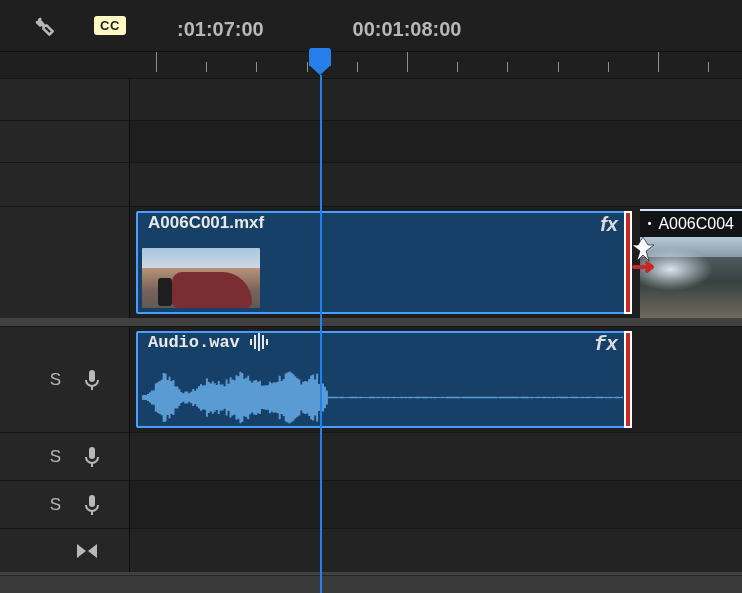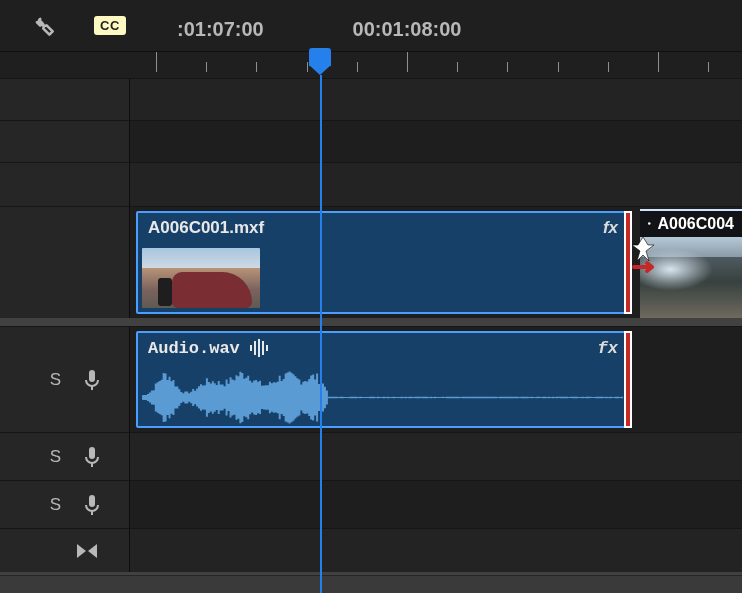--- a/index.html
+++ b/index.html
@@ -160,7 +160,6 @@
     .clip-header {
       height: 30px;
       display: flex;
-      align-items: center;
       gap: 10px;
       padding: 0 10px;
       color: #e8e8e8;

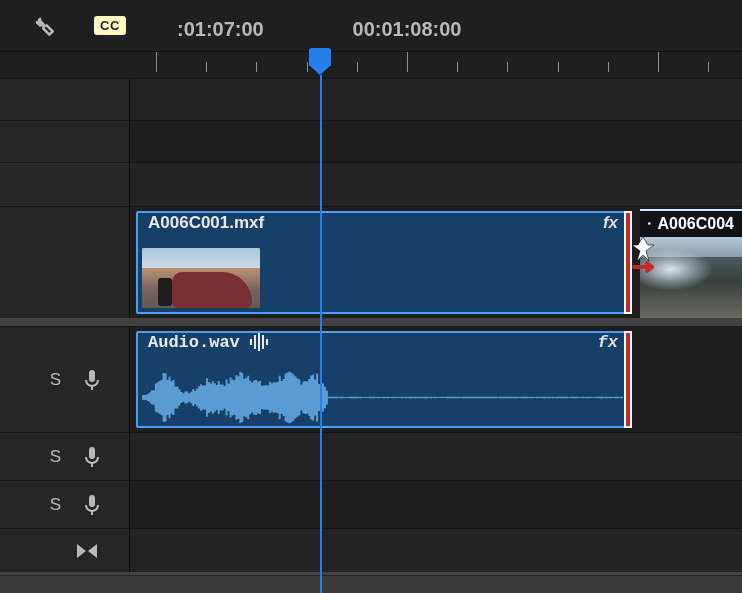--- a/index.html
+++ b/index.html
@@ -168,7 +168,7 @@
     }
     .clip-header .fx {
       font-style: italic;
-      font-size: 17px;
+      font-size: 20px;
       color: #dcdcdc;
       margin-left: auto;
     }

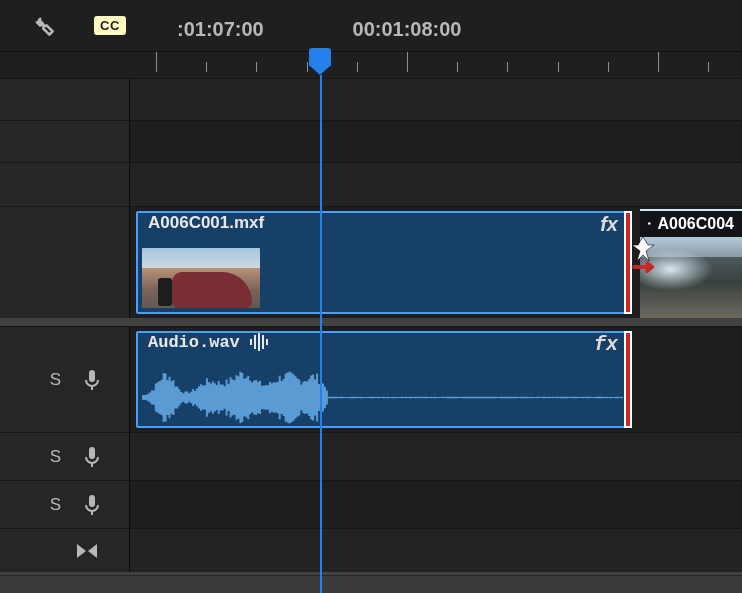--- a/index.html
+++ b/index.html
@@ -206,7 +206,7 @@
       padding: 0 8px;
       color: #ffffff;
       font-size: 16px;
-      font-weight: 700;
+      font-weight: 400;
       background: rgba(20,20,20,0.3);
     }
     .clip2-thumb {

